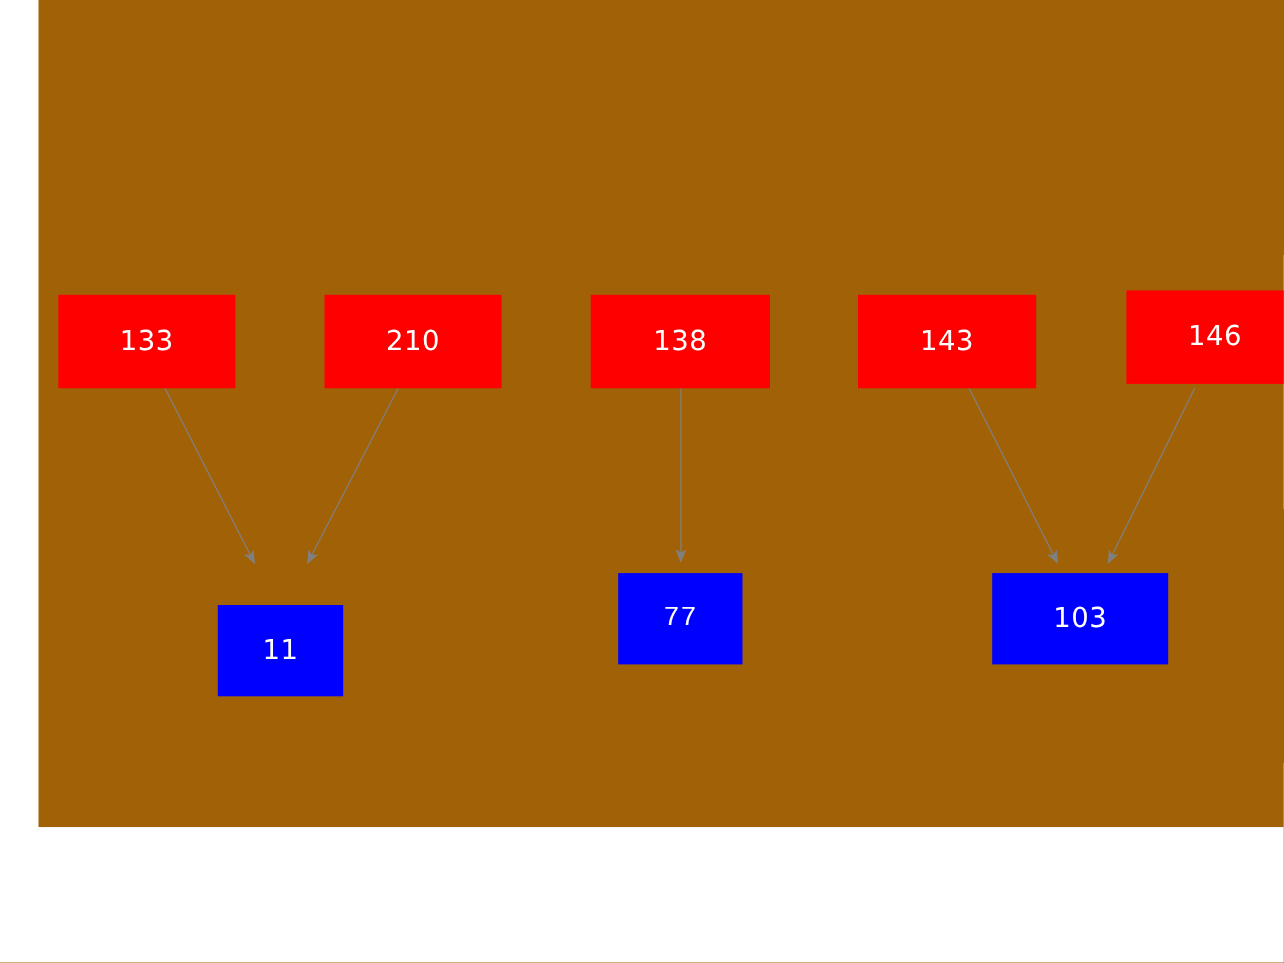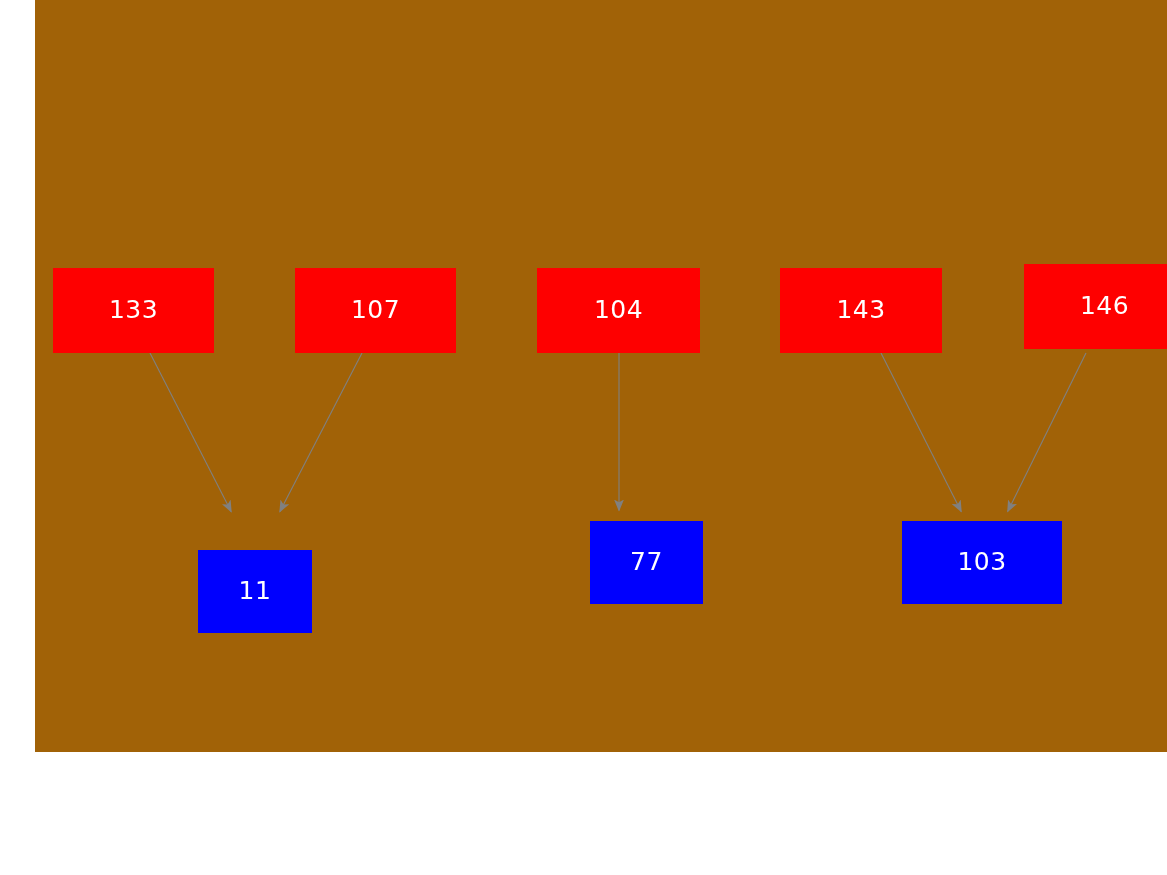--- a/index.html
+++ b/index.html
@@ -68,7 +68,7 @@
         <span class="node-label">133</span>
       </div>
       <div class="node" style="left: 260px; top: 268px; width: 161px; height: 85px; background: rgb(254, 0, 0); color: rgb(255, 255, 255);">
-        <span class="node-label">107</span>
+        <span class="node-label">210</span>
       </div>
       <div class="node" style="left: 502px; top: 268px; width: 163px; height: 85px; background: rgb(254, 0, 0); color: rgb(255, 255, 255);">
         <span class="node-label">104</span>

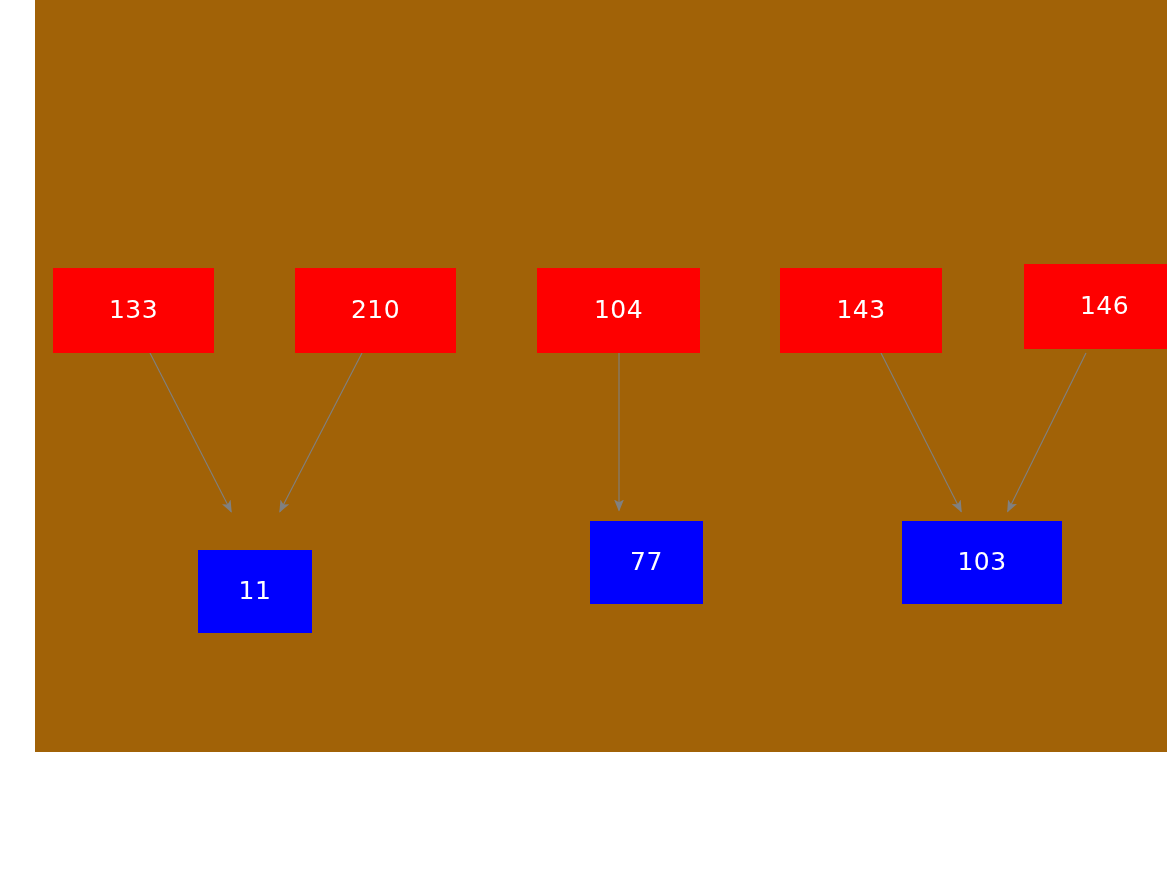--- a/index.html
+++ b/index.html
@@ -71,7 +71,7 @@
         <span class="node-label">210</span>
       </div>
       <div class="node" style="left: 502px; top: 268px; width: 163px; height: 85px; background: rgb(254, 0, 0); color: rgb(255, 255, 255);">
-        <span class="node-label">104</span>
+        <span class="node-label">138</span>
       </div>
       <div class="node" style="left: 745px; top: 268px; width: 162px; height: 85px; background: rgb(254, 0, 0); color: rgb(255, 255, 255); align-items: center;">
         <span class="node-label">143</span>

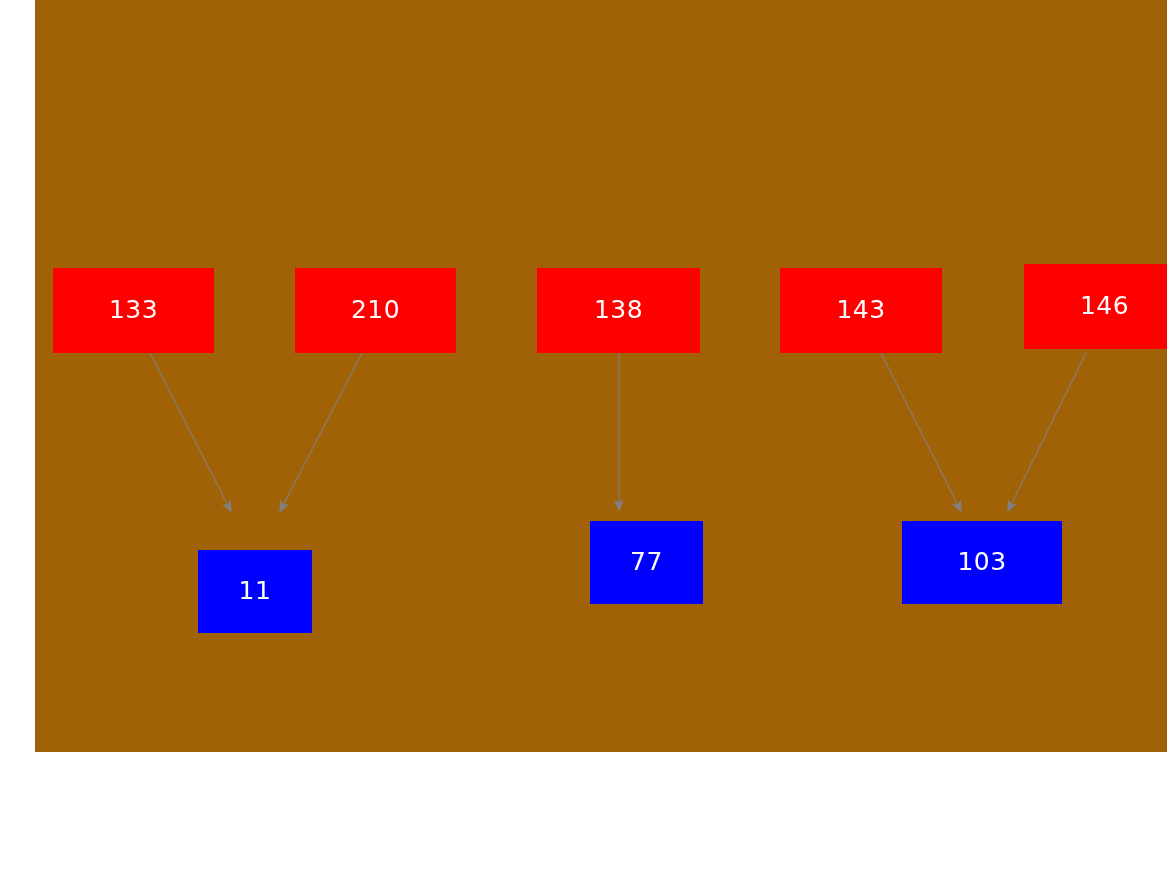--- a/index.html
+++ b/index.html
@@ -82,7 +82,7 @@
       <div class="node" style="left: 163px; top: 550px; width: 114px; height: 83px; background: rgb(0, 0, 254); color: rgb(255, 255, 255);">
         <span class="node-label">11</span>
       </div>
-      <div class="node" style="left: 555px; top: 521px; width: 113px; height: 83px; background: rgb(0, 0, 254); color: rgb(255, 255, 255);">
+      <div class="node" style="left: 527px; top: 521px; width: 113px; height: 83px; background: rgb(0, 0, 254); color: rgb(255, 255, 255); font-family: Liberation Mono, monospace;">
         <span class="node-label">77</span>
       </div>
       <div class="node" style="left: 867px; top: 521px; width: 160px; height: 83px; background: rgb(0, 0, 254); color: rgb(255, 255, 255);">

